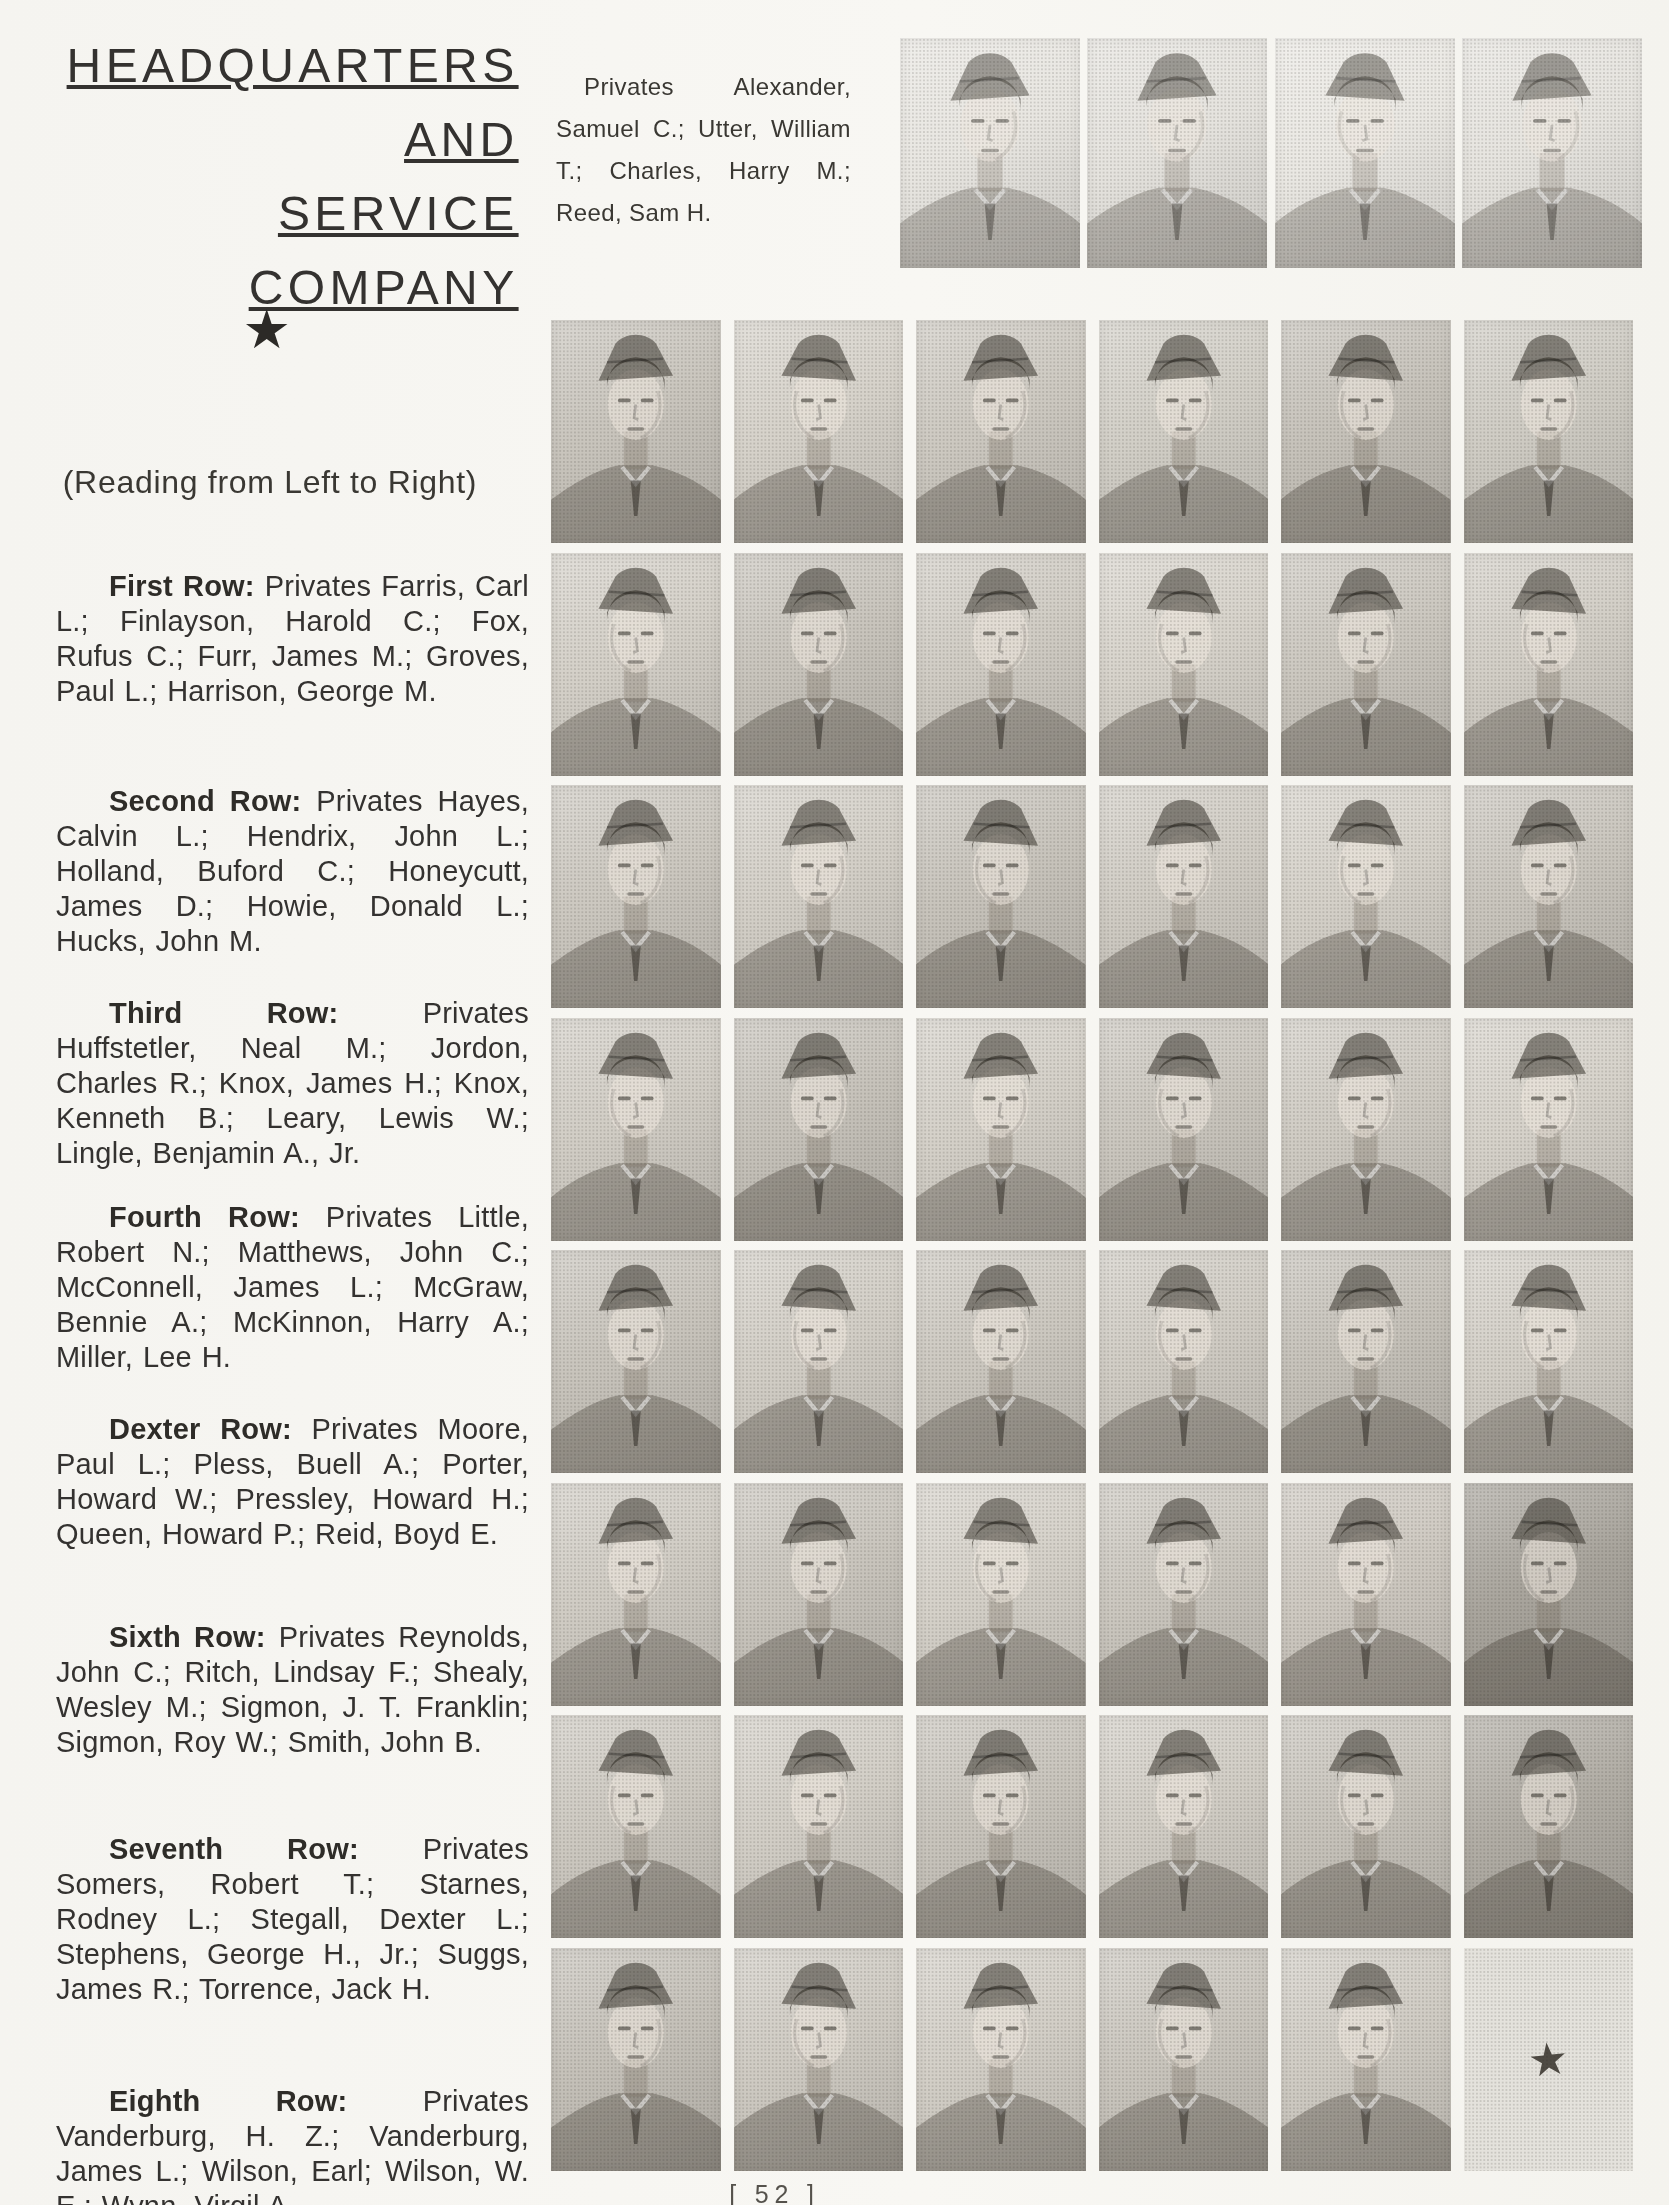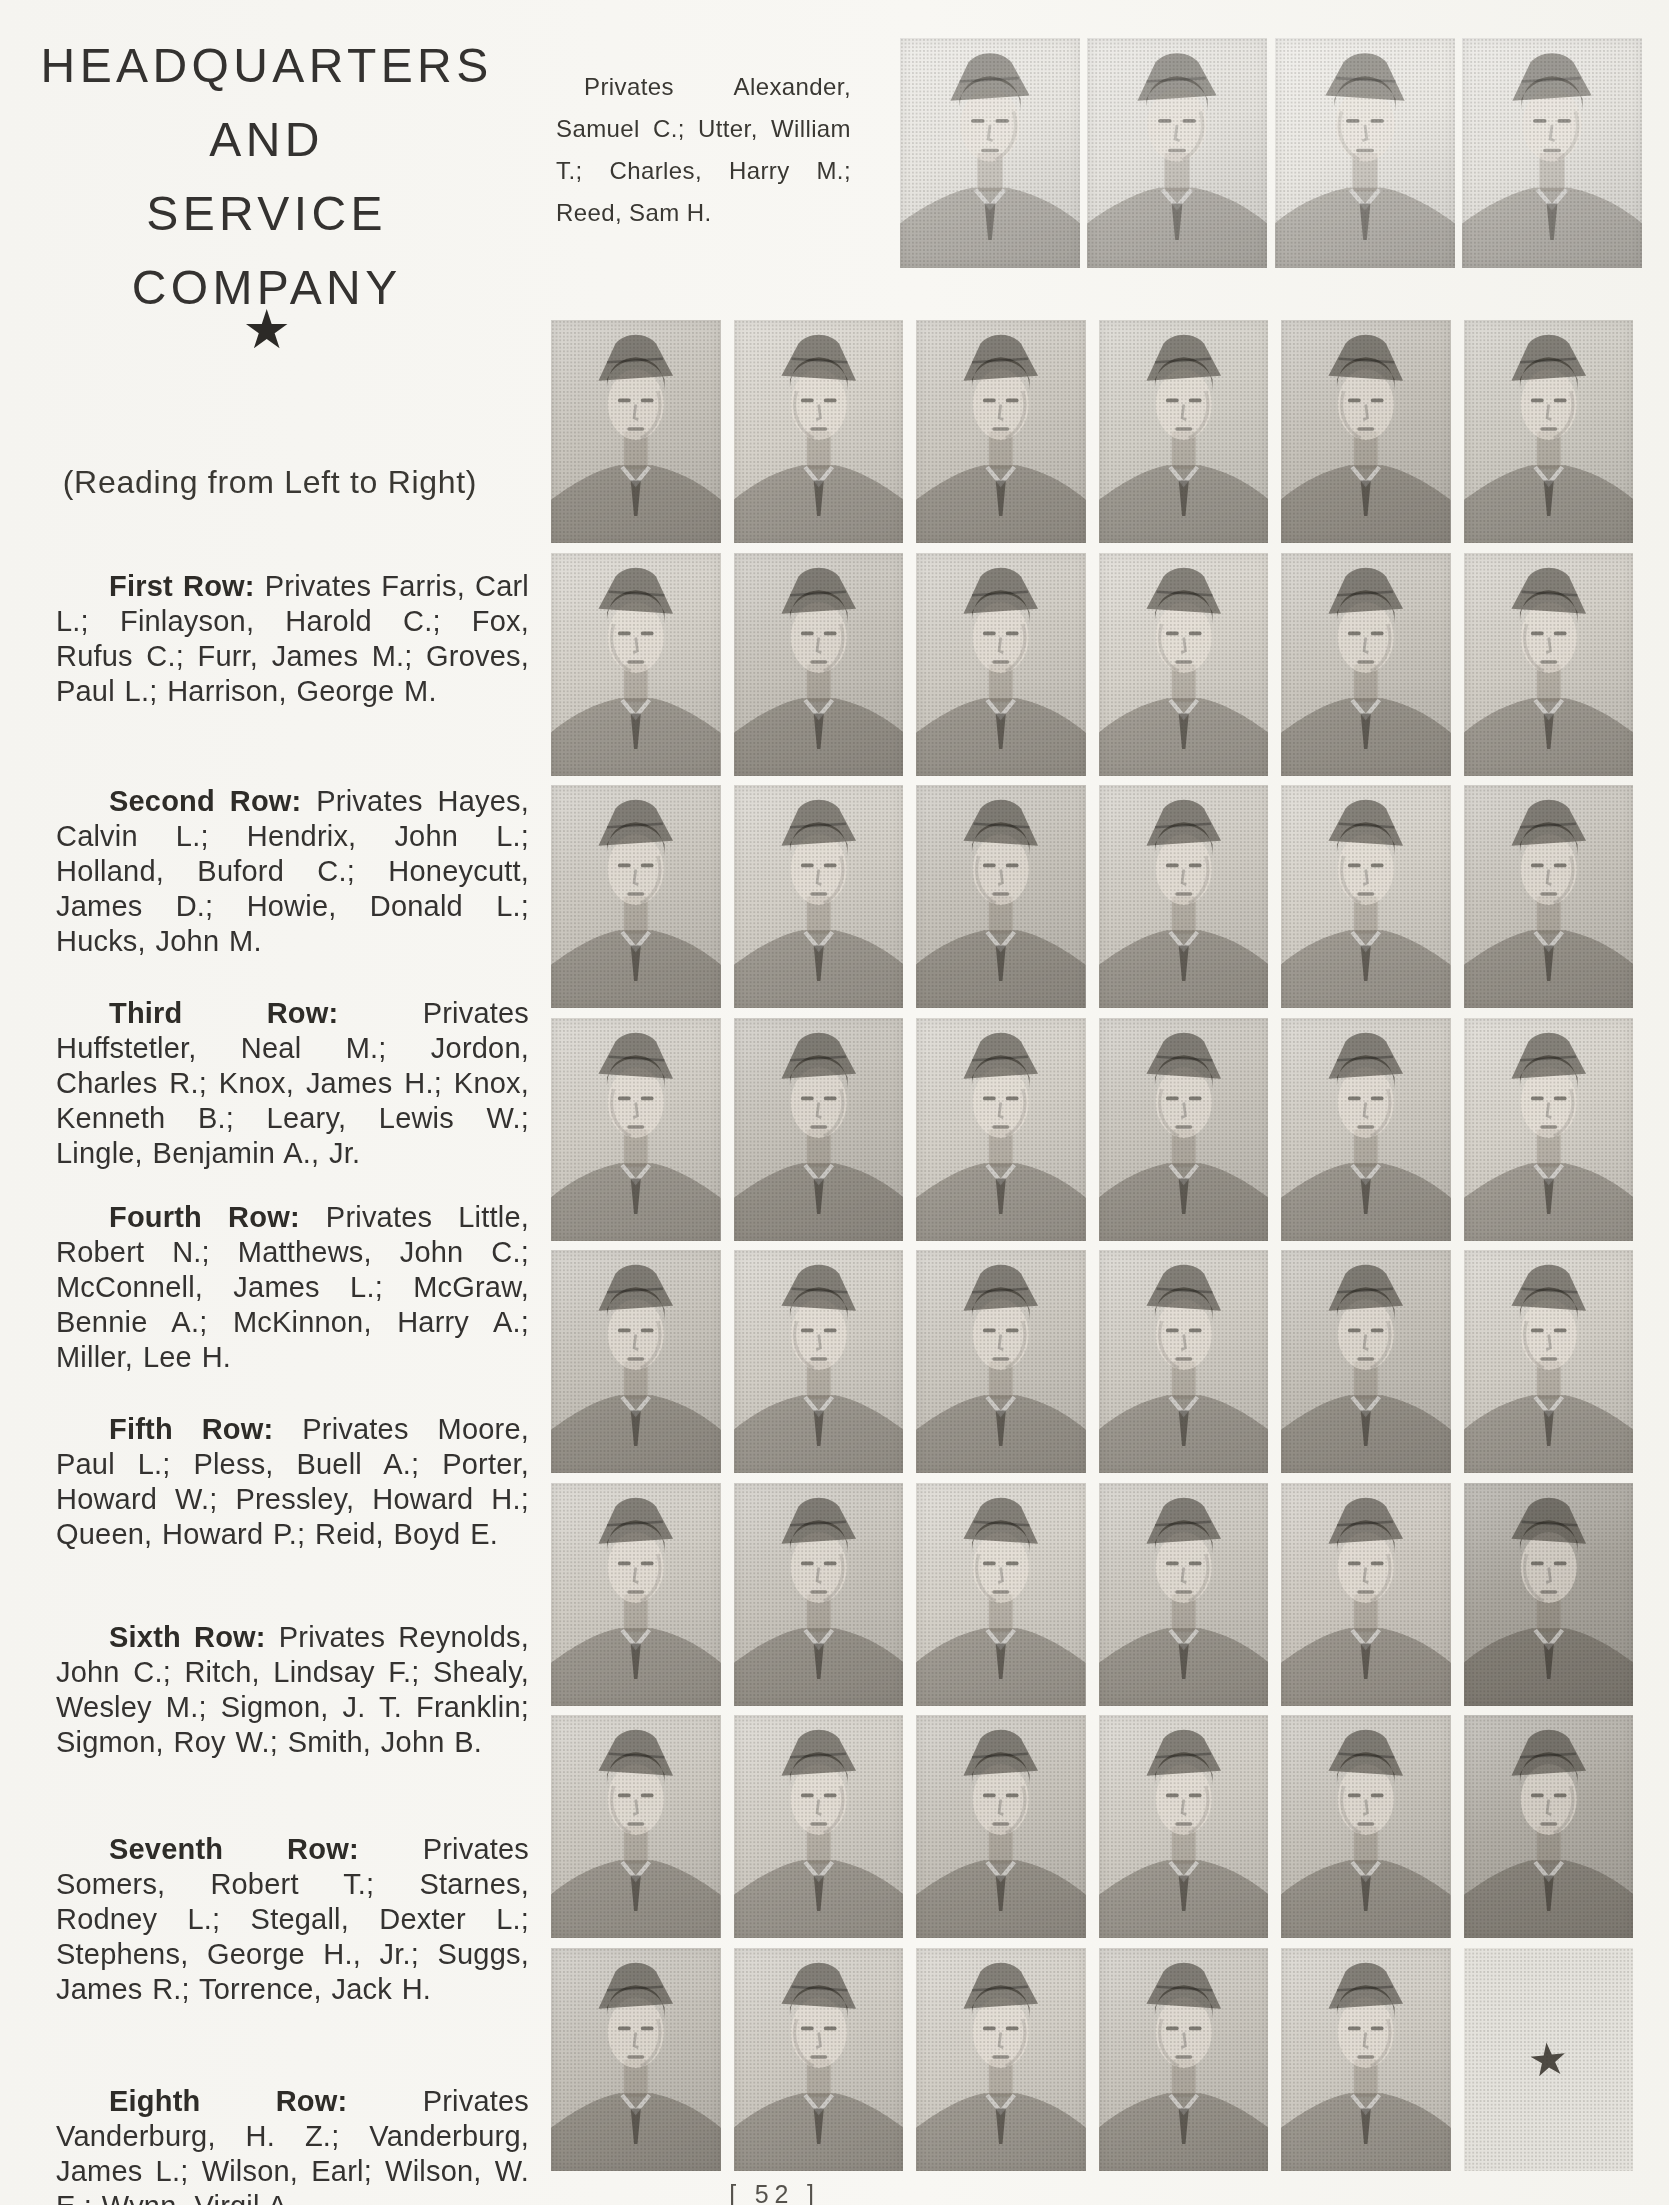--- a/index.html
+++ b/index.html
@@ -19,10 +19,11 @@
   
   .title{
     position:absolute;left:14.6px;top:29px;width:504px;
-    text-align:center;
+    text-align:right;
     font-size:48px;line-height:74px;letter-spacing:4.4px;
     color:#343230;
     font-weight:400;
+    text-decoration:underline;
   }
   .divider-star{
     position:absolute;left:14.6px;top:298px;width:504px;

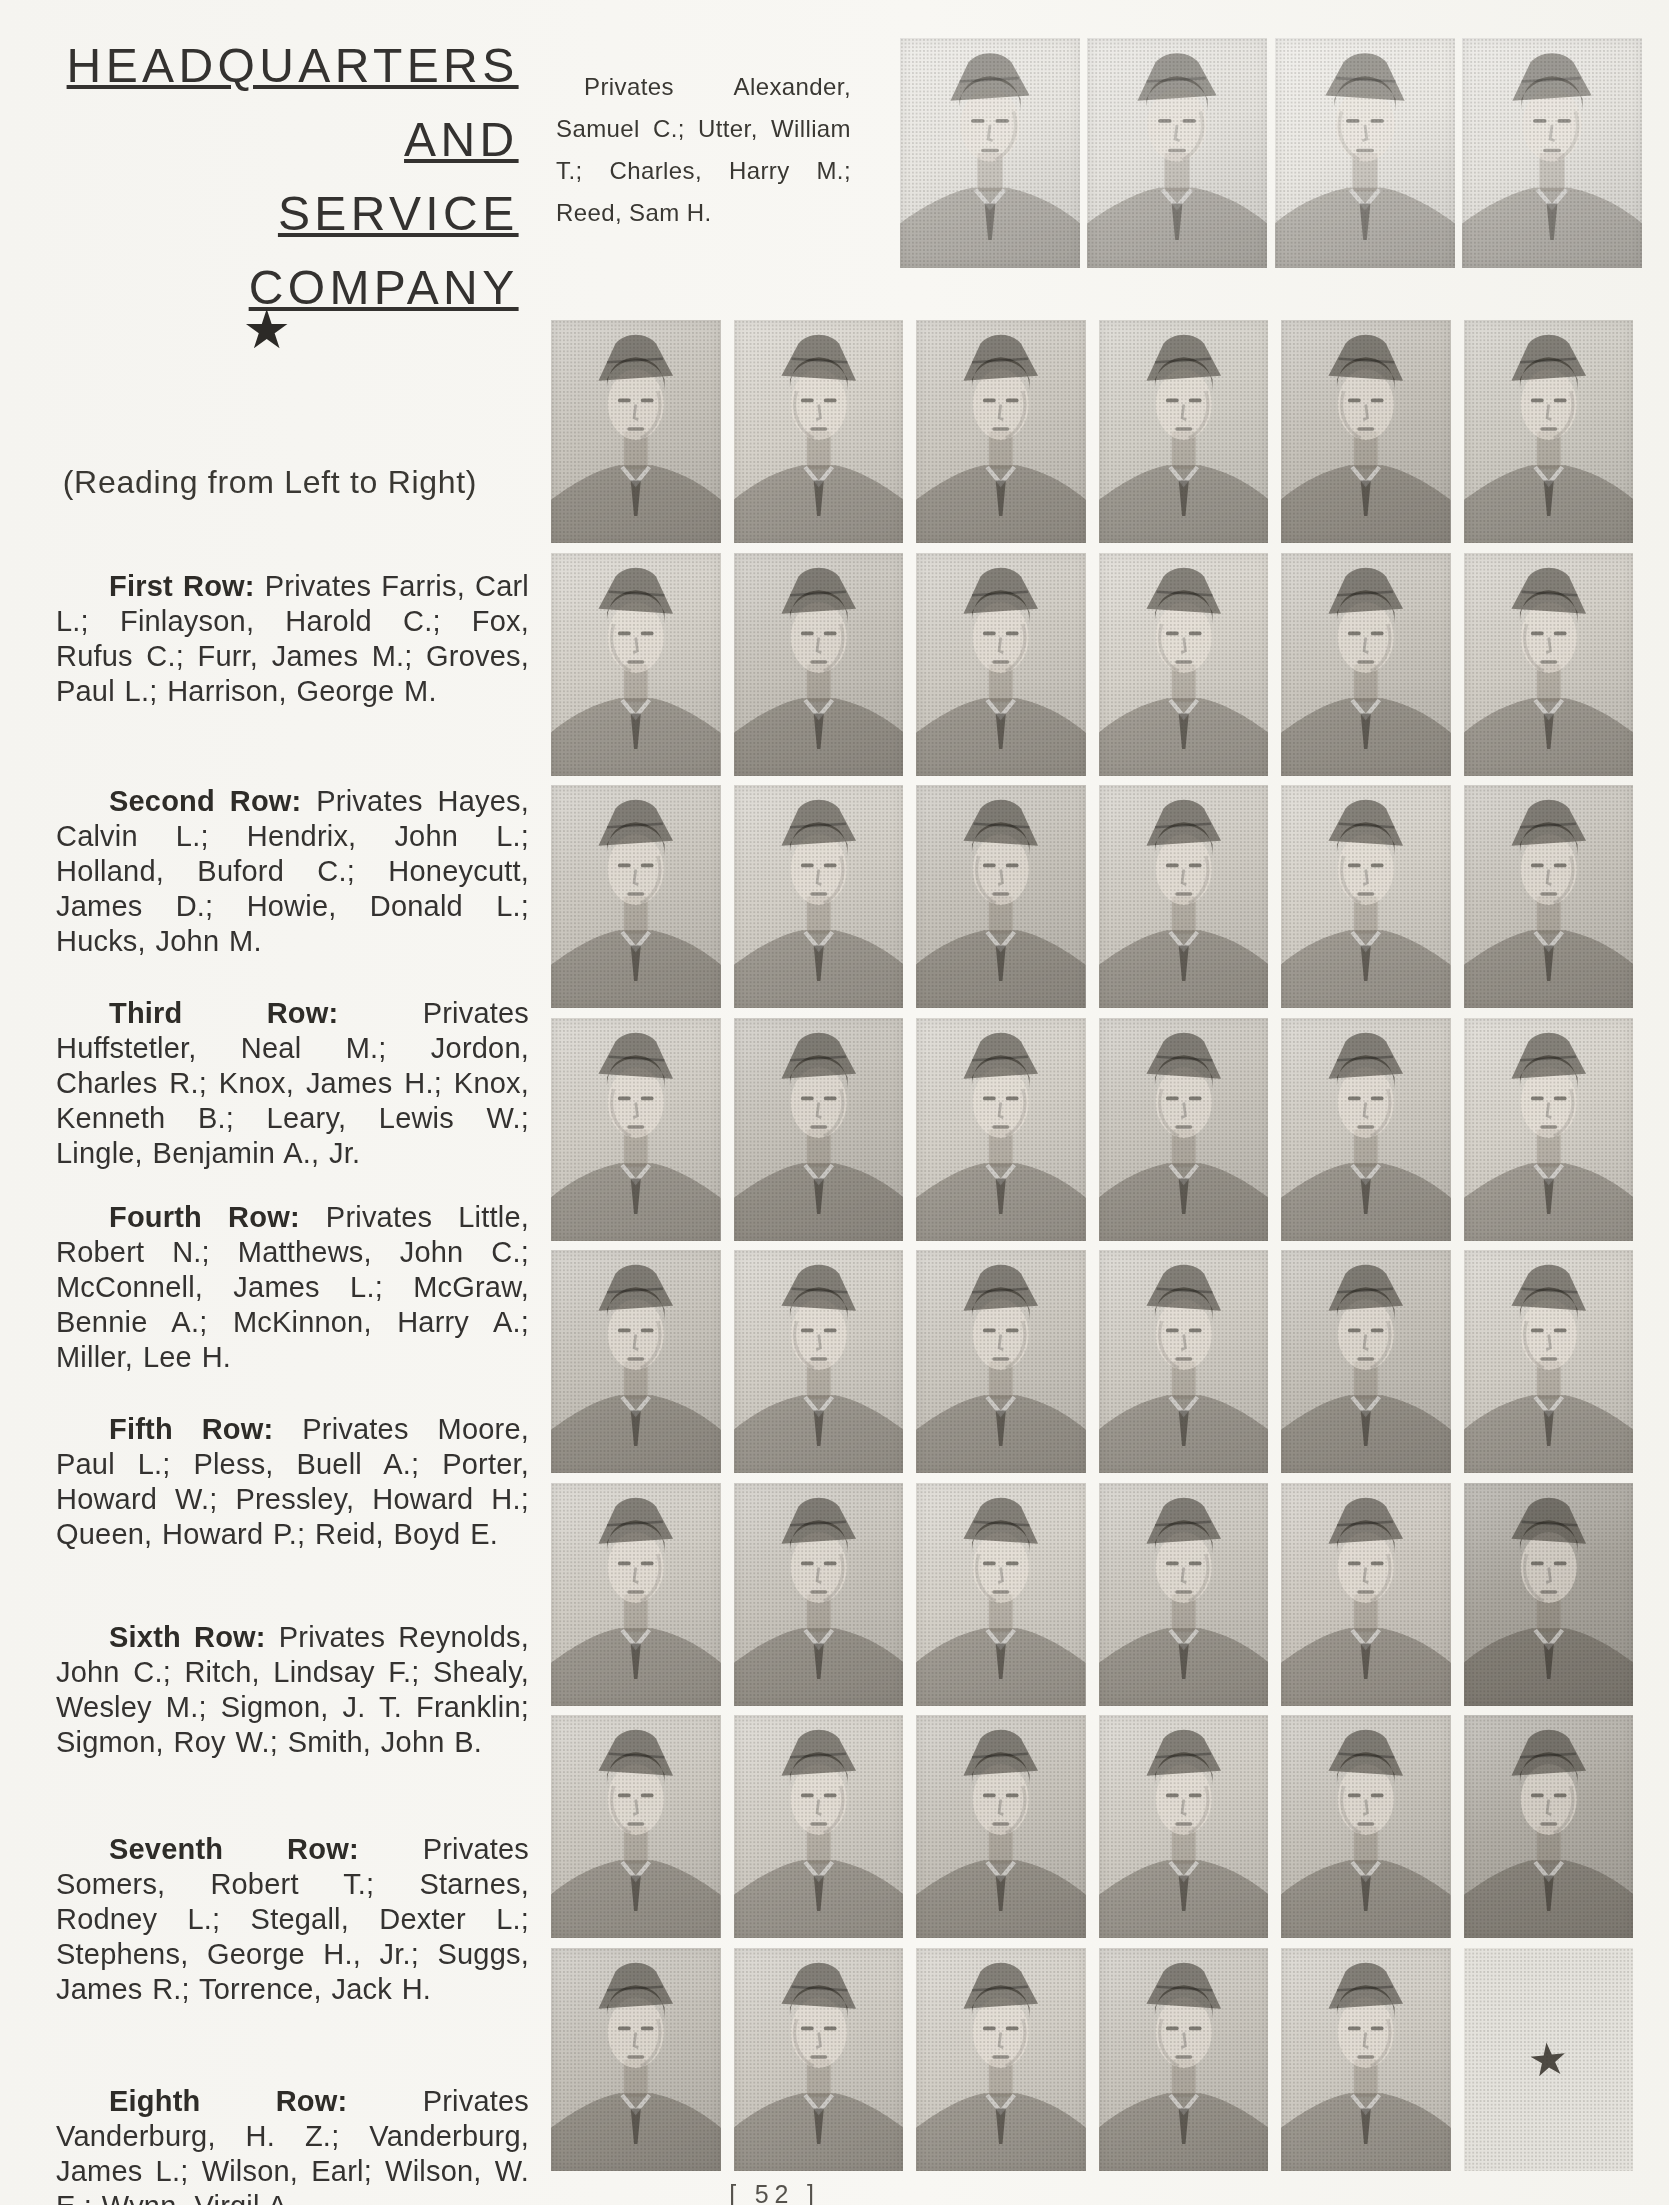--- a/index.html
+++ b/index.html
@@ -109,7 +109,7 @@
   <p class="roster" style="top:768px"><b>Second Row:</b> <span>Privates Hayes, Calvin L.; Hendrix, John L.; Holland, Buford C.; Honeycutt, James D.; Howie, Donald L.; Hucks, John M.</span></p>
   <p class="roster" style="top:1184px"><b>Fourth Row:</b> <span>Privates Little, Robert N.; Matthews, John C.; McConnell, James L.; McGraw, Bennie A.; McKinnon, Harry A.; Miller, Lee H.</span></p>
   <p class="roster" style="top:980px"><b>Third Row:</b> <span>Privates Huffstetler, Neal M.; Jordon, Charles R.; Knox, James H.; Knox, Kenneth B.; Leary, Lewis W.; Lingle, Benjamin A., Jr.</span></p>
-  <p class="roster" style="top:1396px"><b>Fifth Row:</b> <span>Privates Moore, Paul L.; Pless, Buell A.; Porter, Howard W.; Pressley, Howard H.; Queen, Howard P.; Reid, Boyd E.</span></p>
+  <p class="roster" style="top:1396px"><b>Dexter Row:</b> <span>Privates Moore, Paul L.; Pless, Buell A.; Porter, Howard W.; Pressley, Howard H.; Queen, Howard P.; Reid, Boyd E.</span></p>
   <p class="roster" style="top:1604px"><b>Sixth Row:</b> <span>Privates Reynolds, John C.; Ritch, Lindsay F.; Shealy, Wesley M.; Sigmon, J. T. Franklin; Sigmon, Roy W.; Smith, John B.</span></p>
   <p class="roster" style="top:1816px"><b>Seventh Row:</b> <span>Privates Somers, Robert T.; Starnes, Rodney L.; Stegall, Dexter L.; Stephens, George H., Jr.; Suggs, James R.; Torrence, Jack H.</span></p>
   <p class="roster" style="top:2068px"><b>Eighth Row:</b> <span>Privates Vanderburg, H. Z.; Vanderburg, James L.; Wilson, Earl; Wilson, W. E.; Wynn, Virgil A.</span></p>

